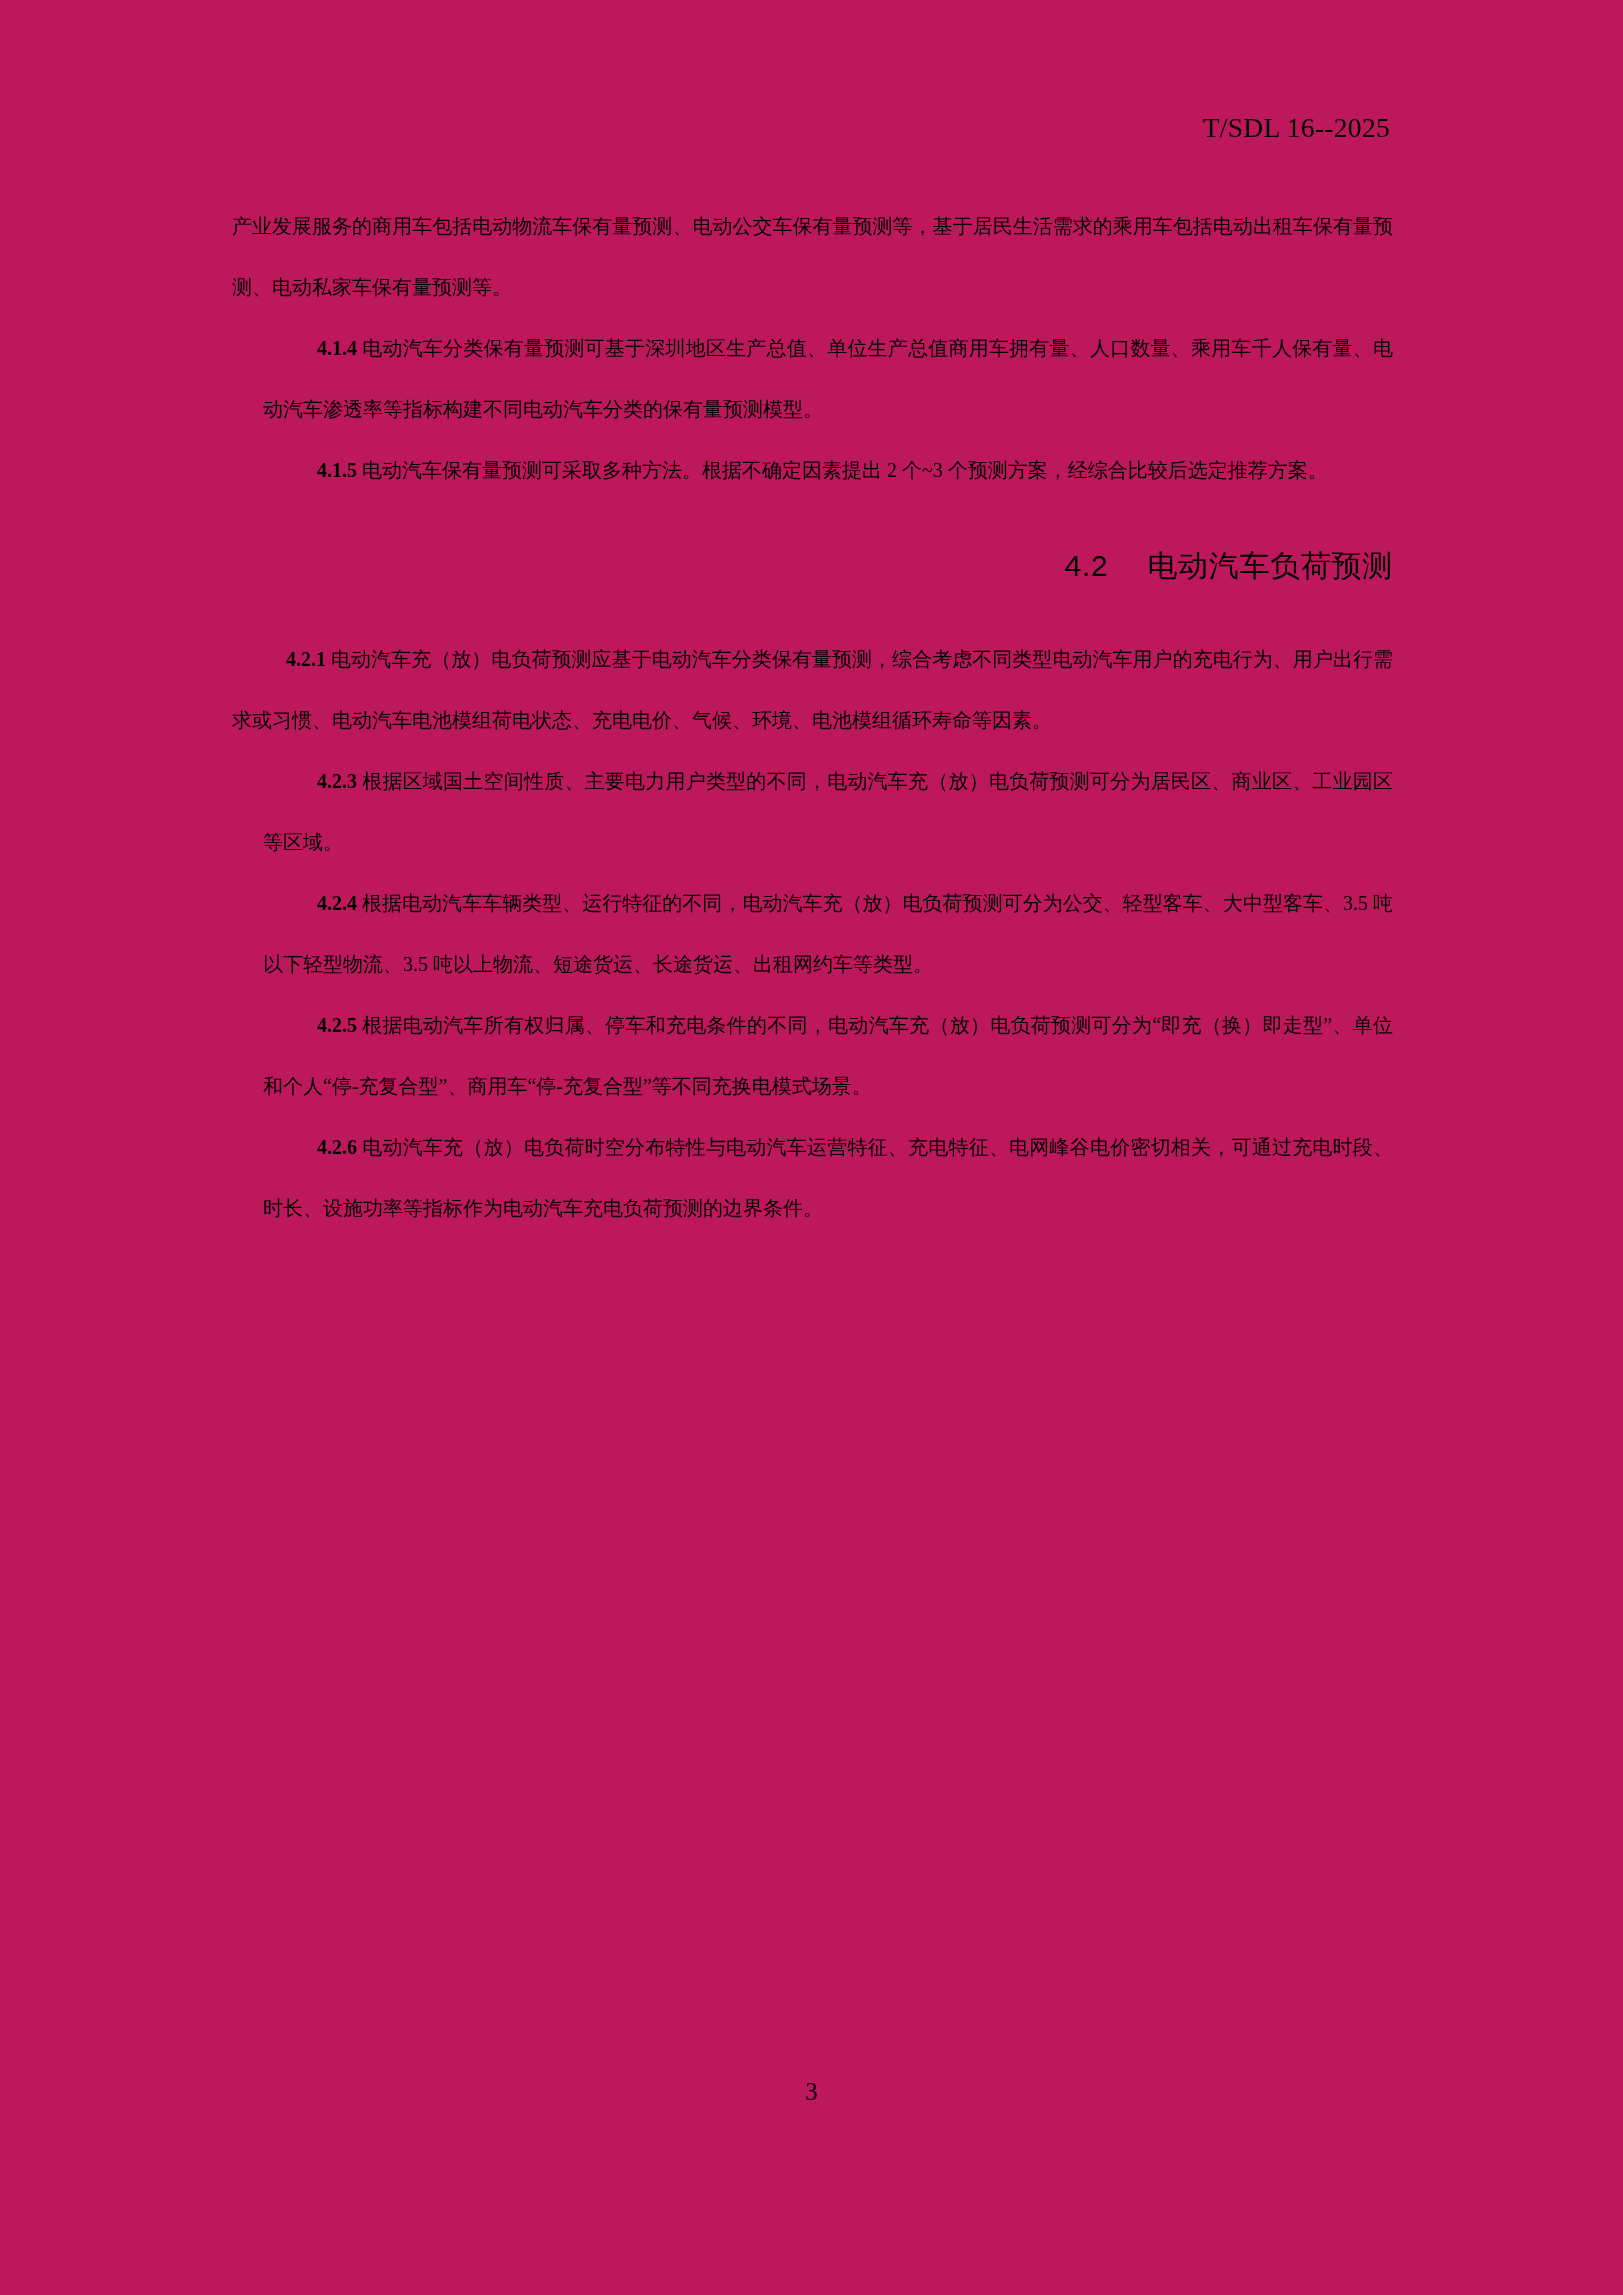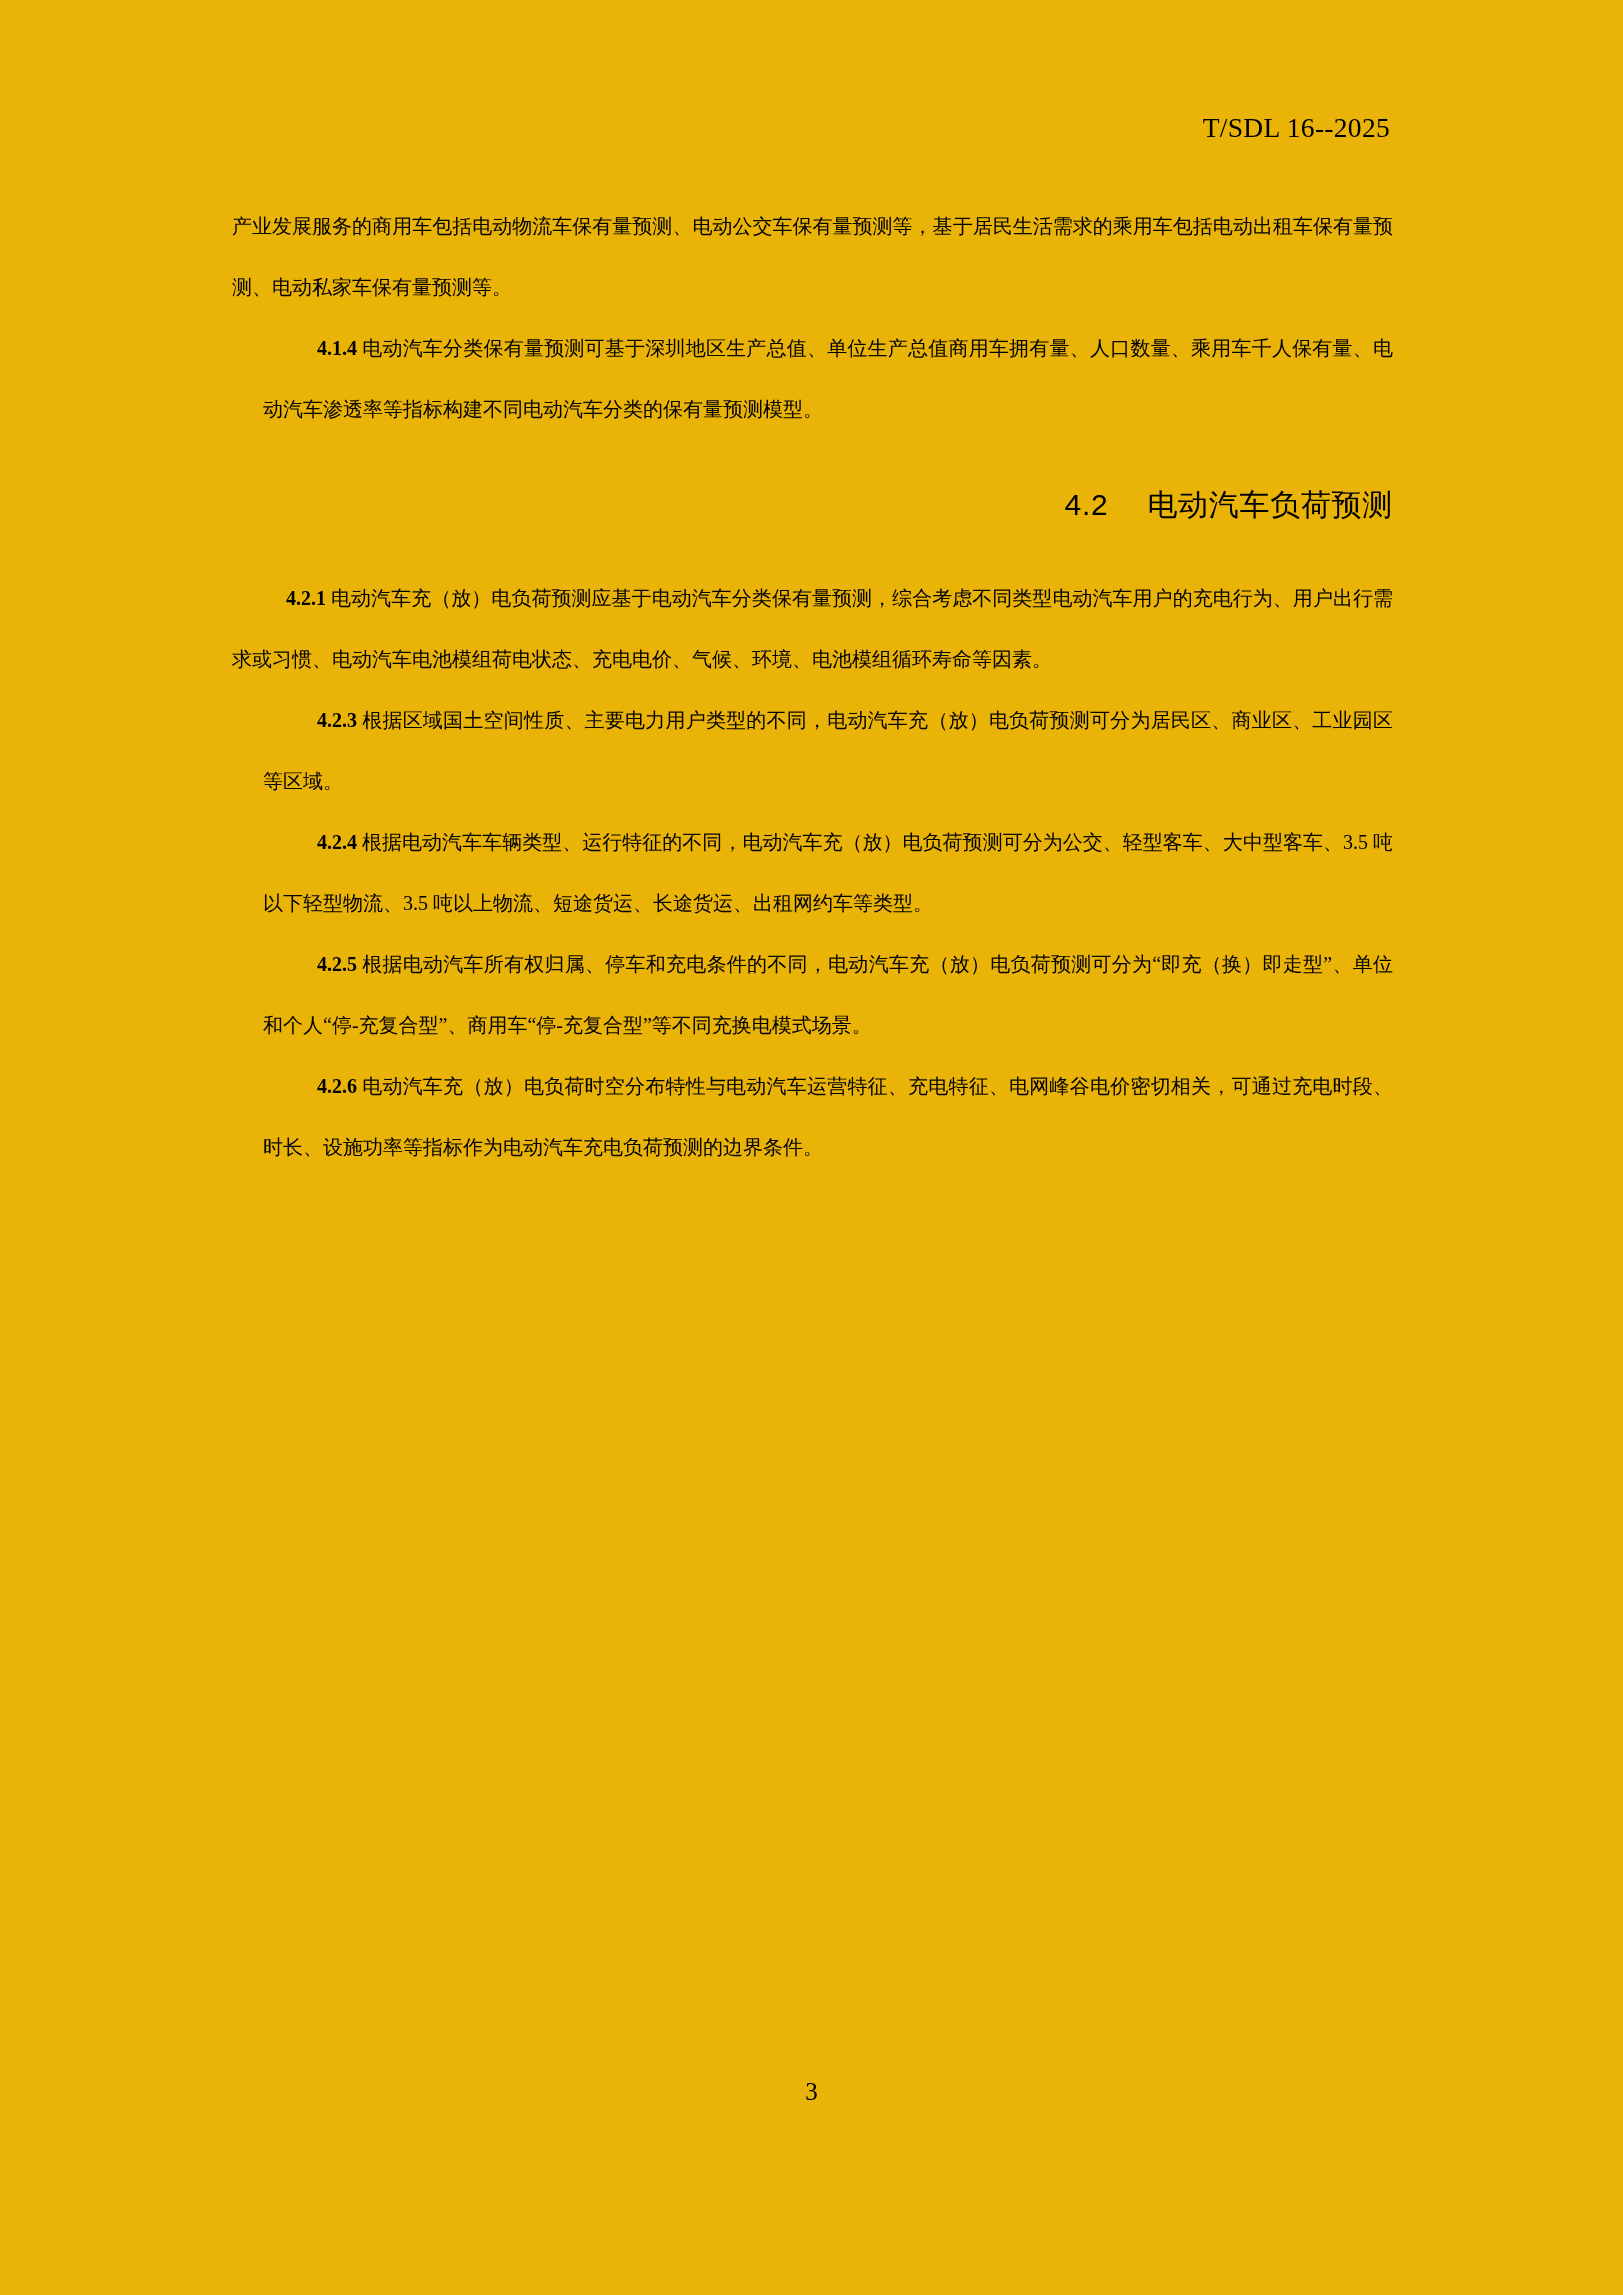--- a/index.html
+++ b/index.html
@@ -11,7 +11,7 @@
     position: relative;
     width: 1623px;
     height: 2295px;
-    background: #eab308;
+    background: #be185d;
     margin: 0 auto;
     box-sizing: border-box;
     font-family: "Liberation Serif", "DejaVu Serif", serif;

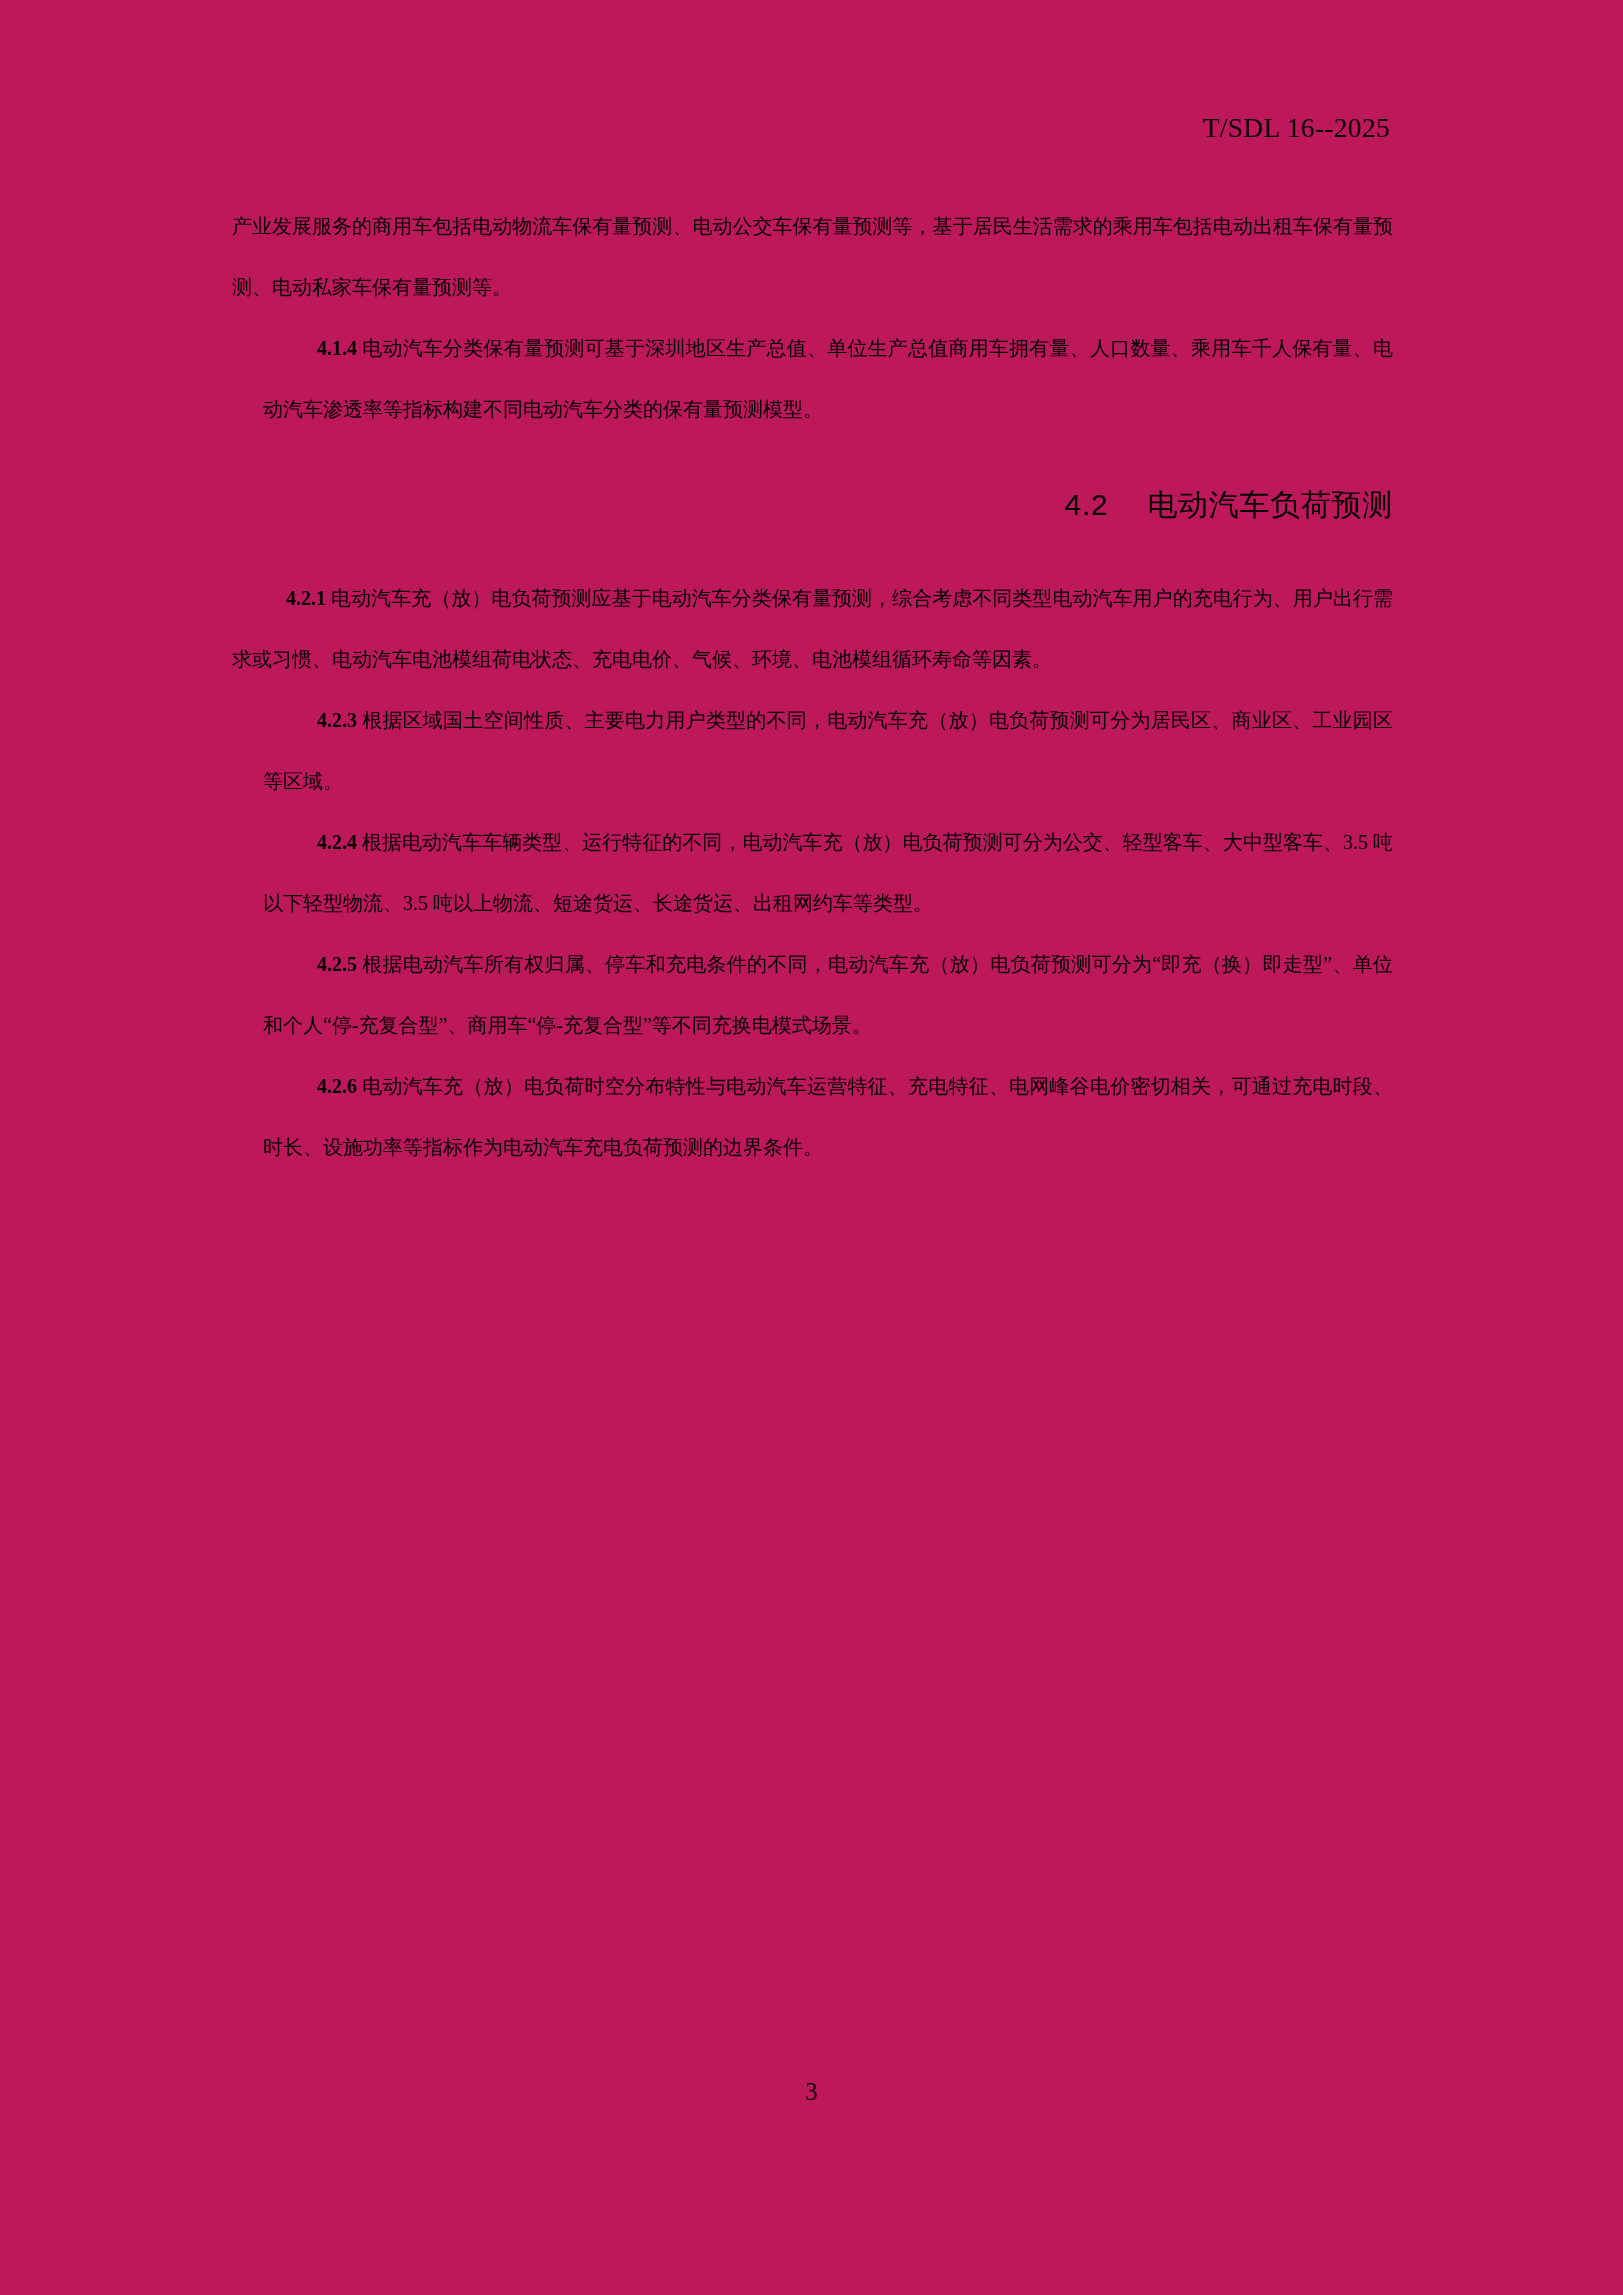--- a/index.html
+++ b/index.html
@@ -113,6 +113,7 @@
 
     <p class="body indent"><span class="clause-num">4.1.4 </span><span>电动汽车分类保有量预测可基于深圳地区生产总值、单位生产总值商用车拥有量、人口数量、乘用车千人保有量、电动汽车渗透率等指标构建不同电动汽车分类的保有量预测模型。</span></p>
 
+    <p class="body indent"><span class="clause-num">4.1.5 </span><span>电动汽车保有量预测可采取多种方法。根据不确定因素提出 2 个~3 个预测方案，经综合比较后选定推荐方案。</span></p>
 
 
     <h2 class="section-heading"><span class="sec-num">4.2</span><span class="sec-gap"></span><span>电动汽车负荷预测</span></h2>

